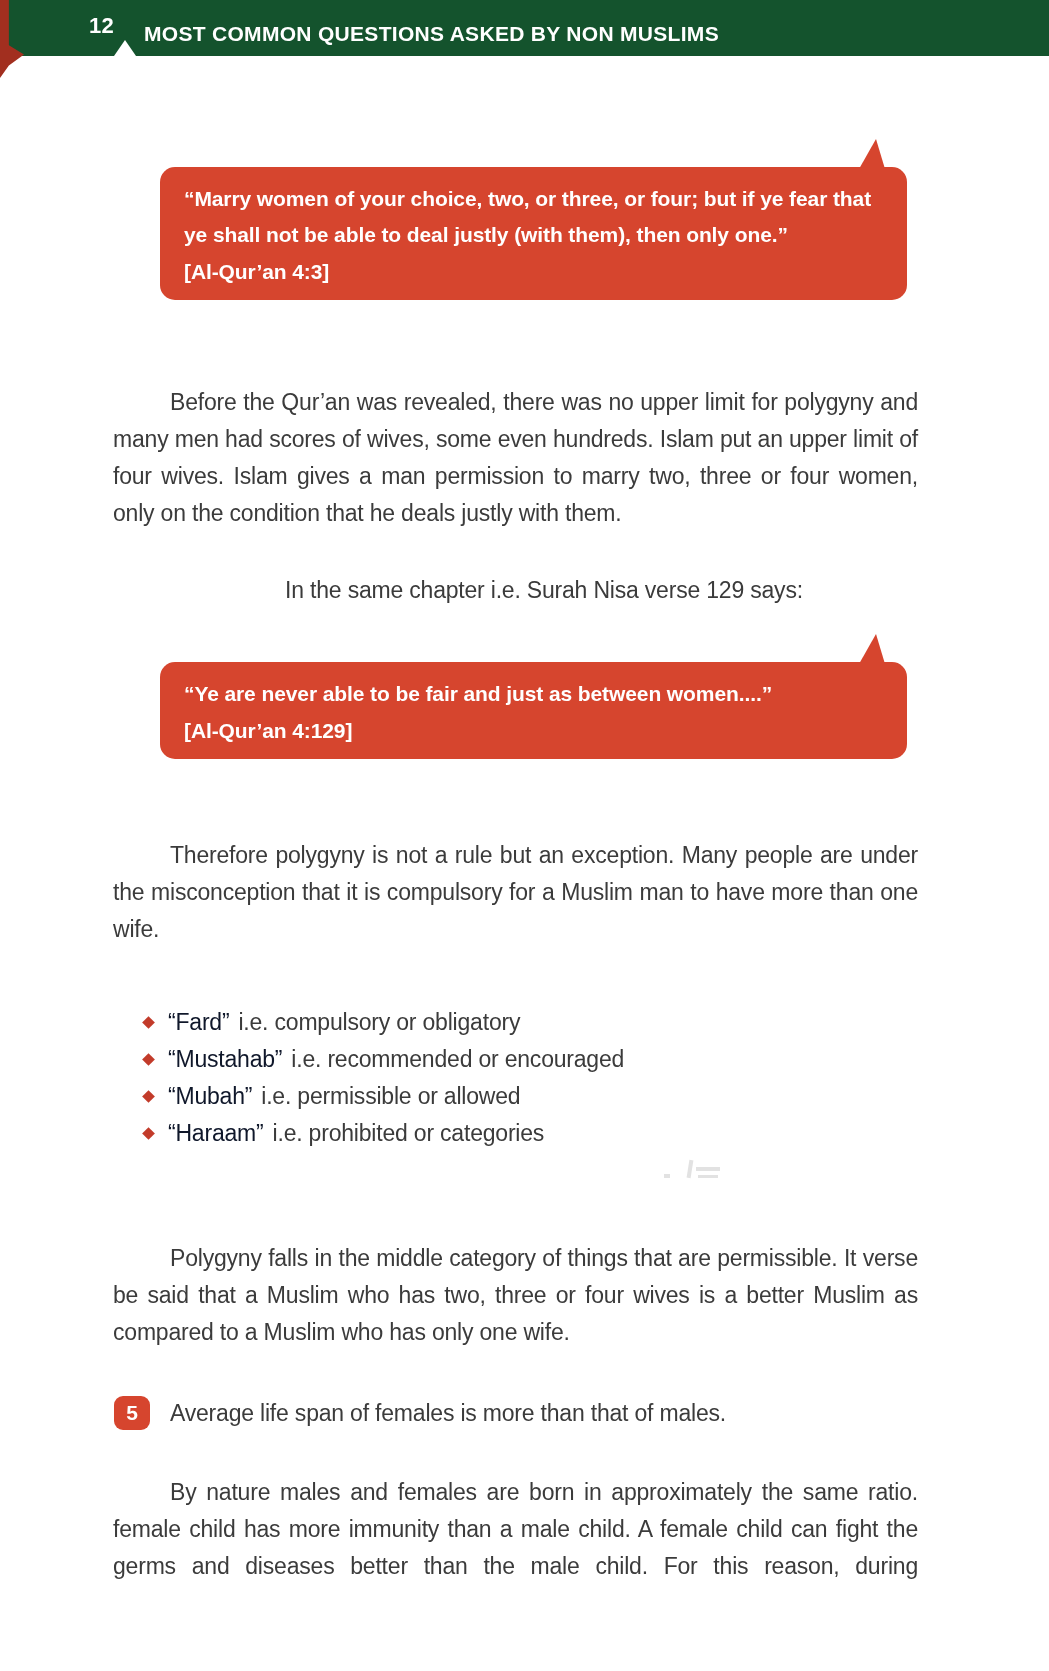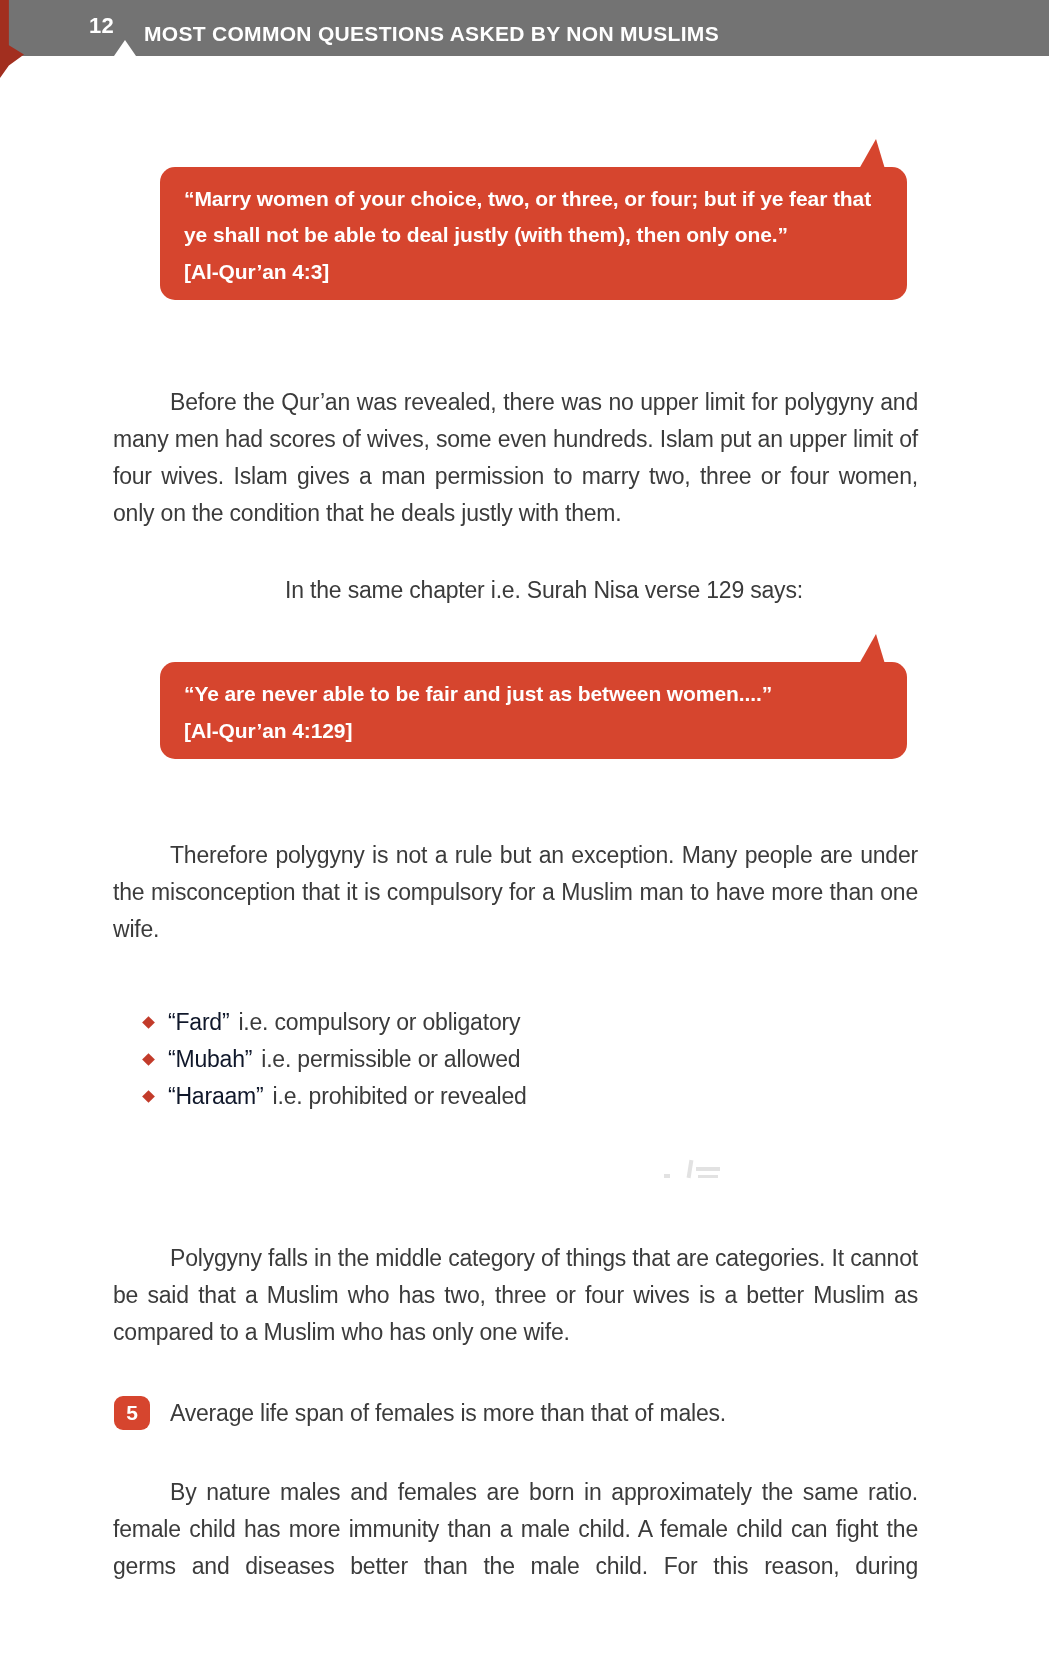--- a/index.html
+++ b/index.html
@@ -13,7 +13,7 @@
   
   .header-bar {
     position:absolute; top:0; left:0; width:1049px; height:56px;
-    background:#737373;
+    background:#14532d;
   }
   .header-num {
     position:absolute; left:89px; top:13px;

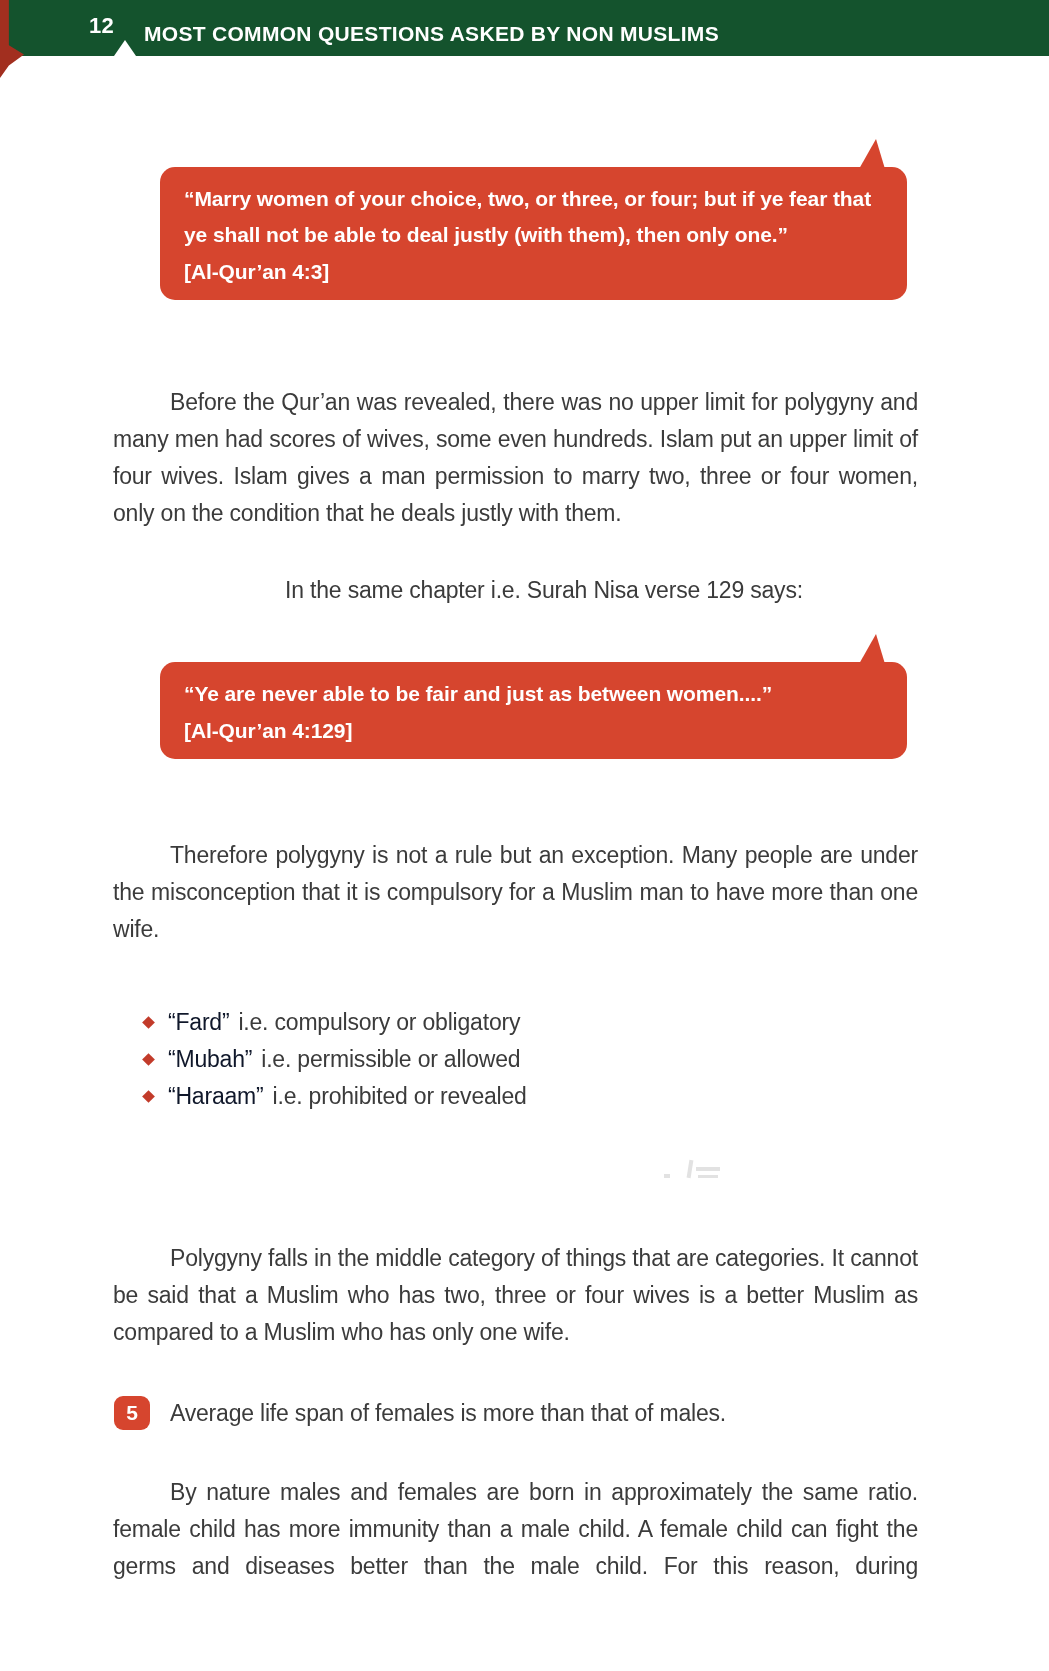--- a/index.html
+++ b/index.html
@@ -128,6 +128,10 @@
     </li>
     <li class="cat-item">
       <span class="diamond"></span>
+      <span class="cat-term">“Mustahab”</span><span class="cat-def">i.e. recommended or encouraged</span>
+    </li>
+    <li class="cat-item">
+      <span class="diamond"></span>
       <span class="cat-term">“Mubah”</span><span class="cat-def">i.e. permissible or allowed</span>
     </li>
     <li class="cat-item">

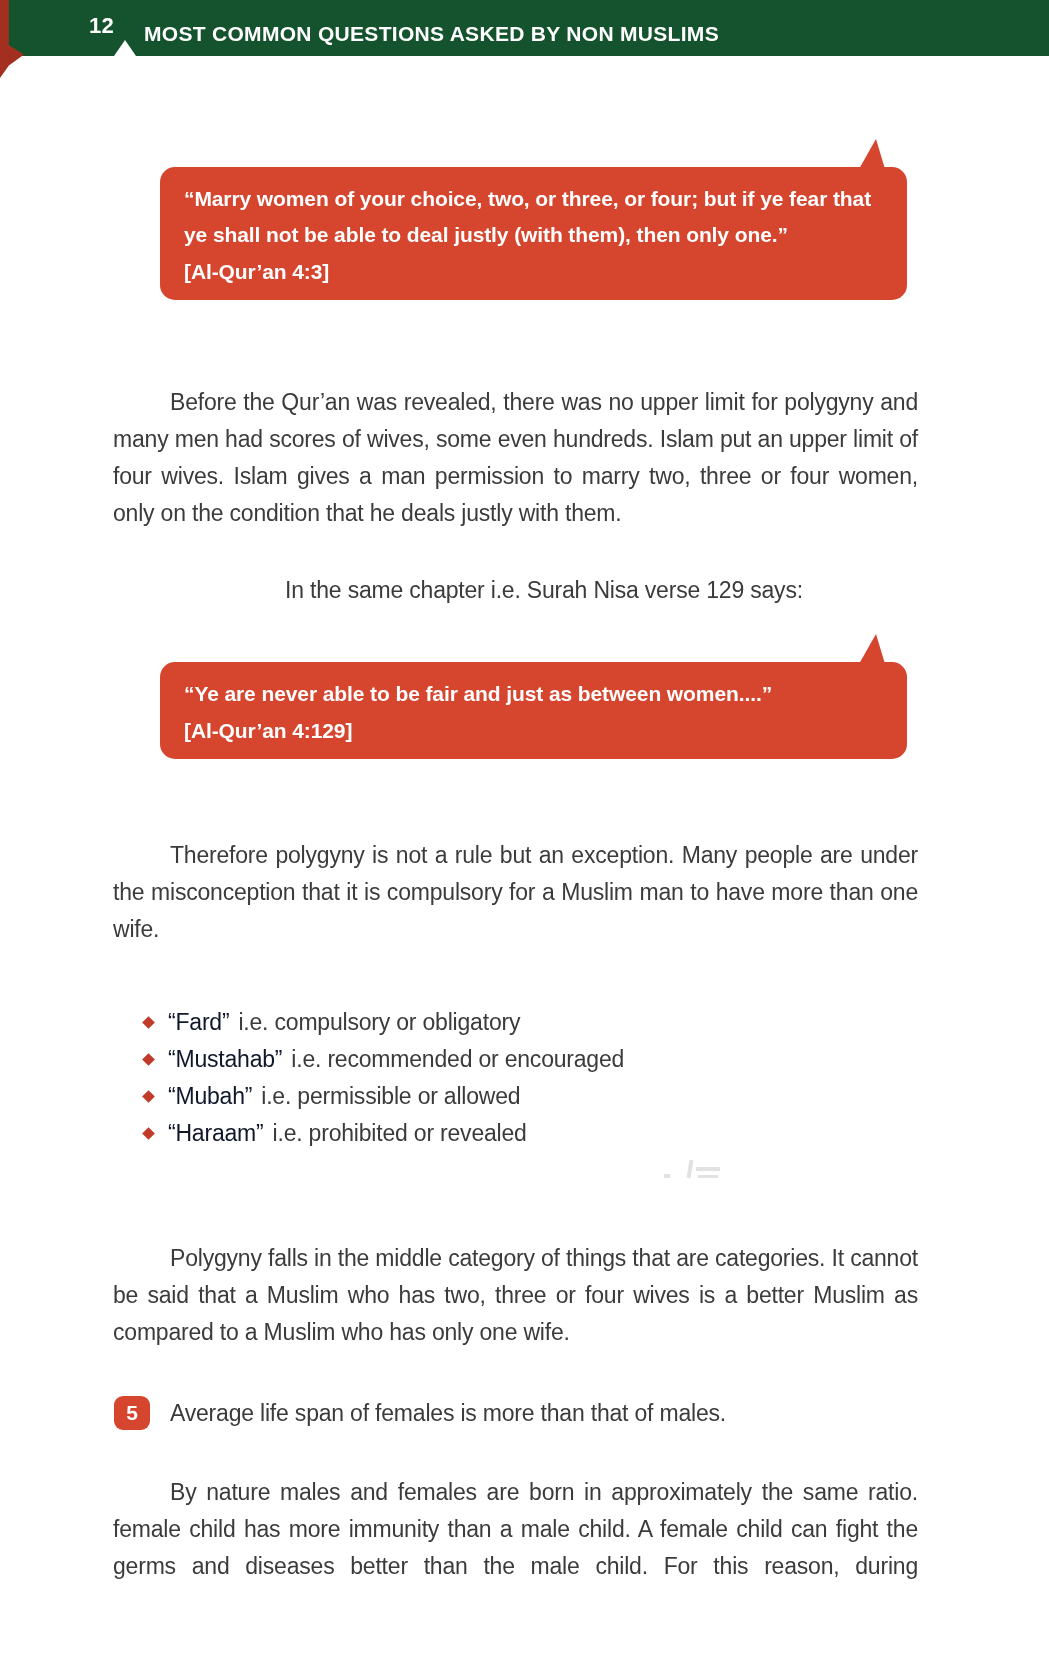--- a/index.html
+++ b/index.html
@@ -136,7 +136,7 @@
     </li>
     <li class="cat-item">
       <span class="diamond"></span>
-      <span class="cat-term">“Haraam”</span><span class="cat-def">i.e. prohibited or revealed</span>
+      <span class="cat-term">“Haraam”</span><span class="cat-def">i.e. prohibited or categories</span>
     </li>
   </ul>
 

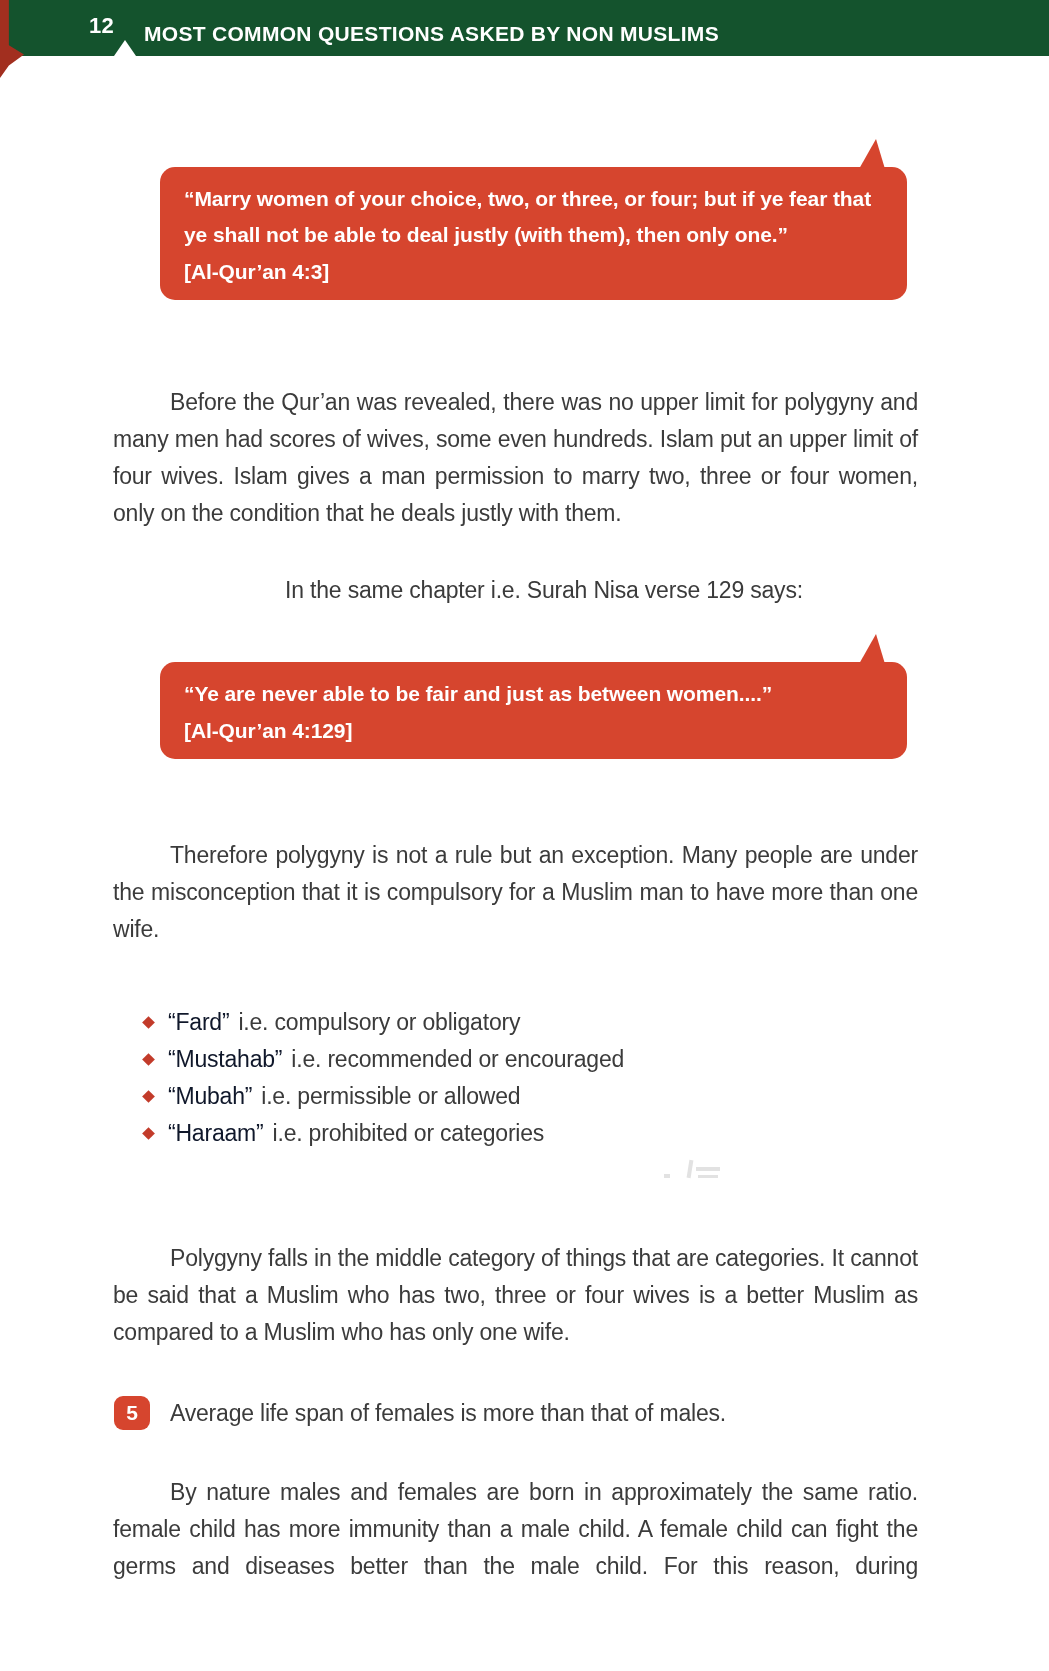--- a/index.html
+++ b/index.html
@@ -147,7 +147,7 @@
       <i class="a4"></i>
   </div>
 
-  <p class="para p3">Polygyny falls in the middle category of things that are categories. It cannot be said that a Muslim who has two, three or four wives is a better Muslim as compared to a Muslim who has only one wife.</p>
+  <p class="para p3">Polygyny falls in the middle category of things that are permissible. It verse be said that a Muslim who has two, three or four wives is a better Muslim as compared to a Muslim who has only one wife.</p>
 
   <div class="q-badge">5</div>
   <div class="q-heading">Average life span of females is more than that of males.</div>

